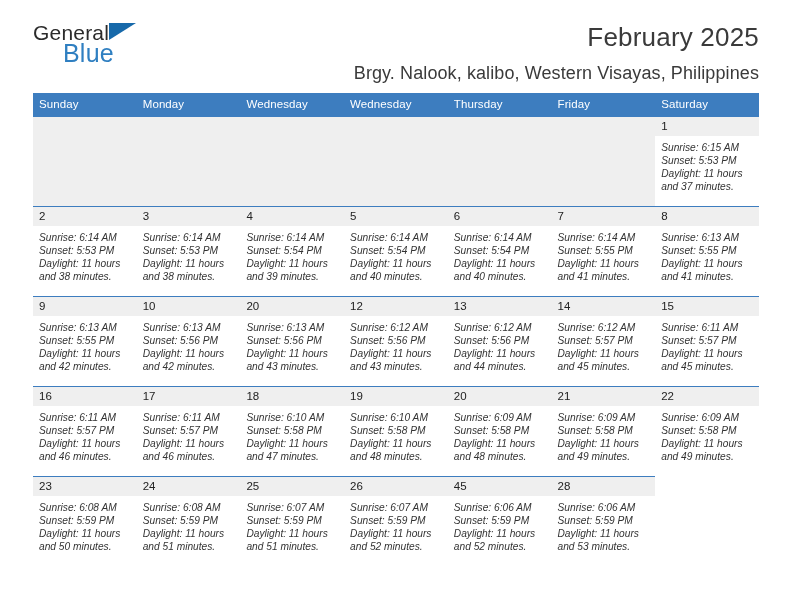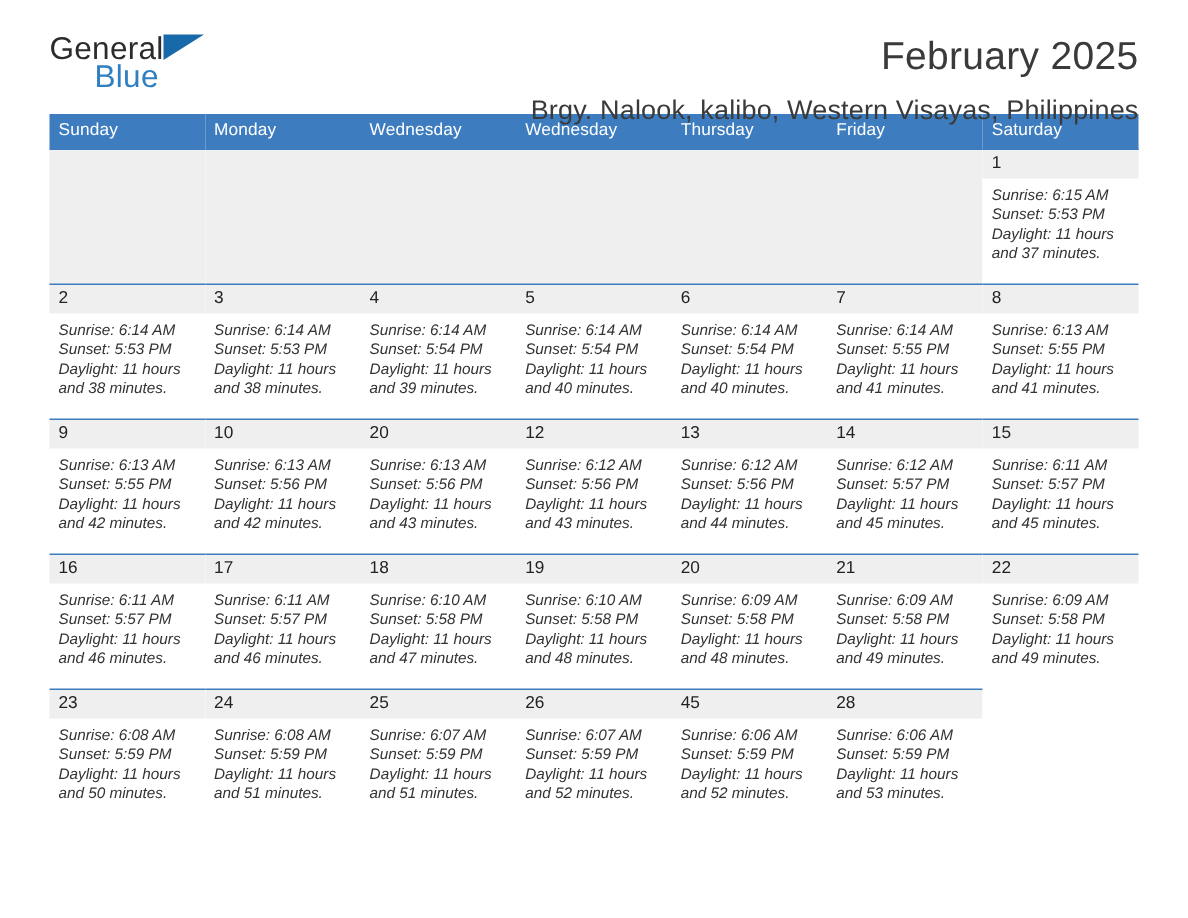--- a/index.html
+++ b/index.html
@@ -55,7 +55,7 @@
     position: absolute;
     left: 30px;
     top: 19px;
-    font-size: 21px;
+    font-size: 25px;
     color: #2f7fc1;
     line-height: 1;
     letter-spacing: 0.2px;

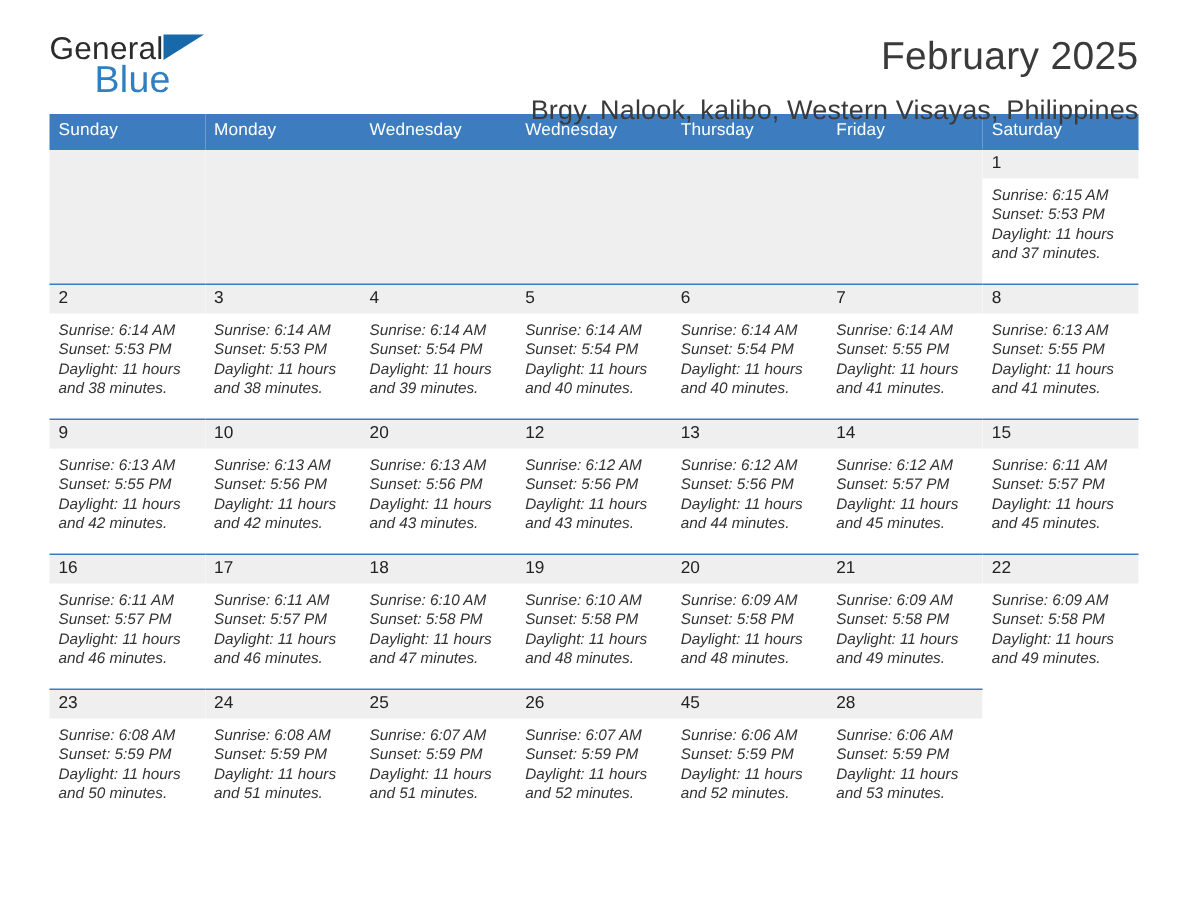--- a/index.html
+++ b/index.html
@@ -83,7 +83,7 @@
     width: 726px;
     border-collapse: collapse;
     table-layout: fixed;
-    margin-top: 3px;
+    margin-top: 20px;
   }
   .calendar col { width: 103.71px; }
 

